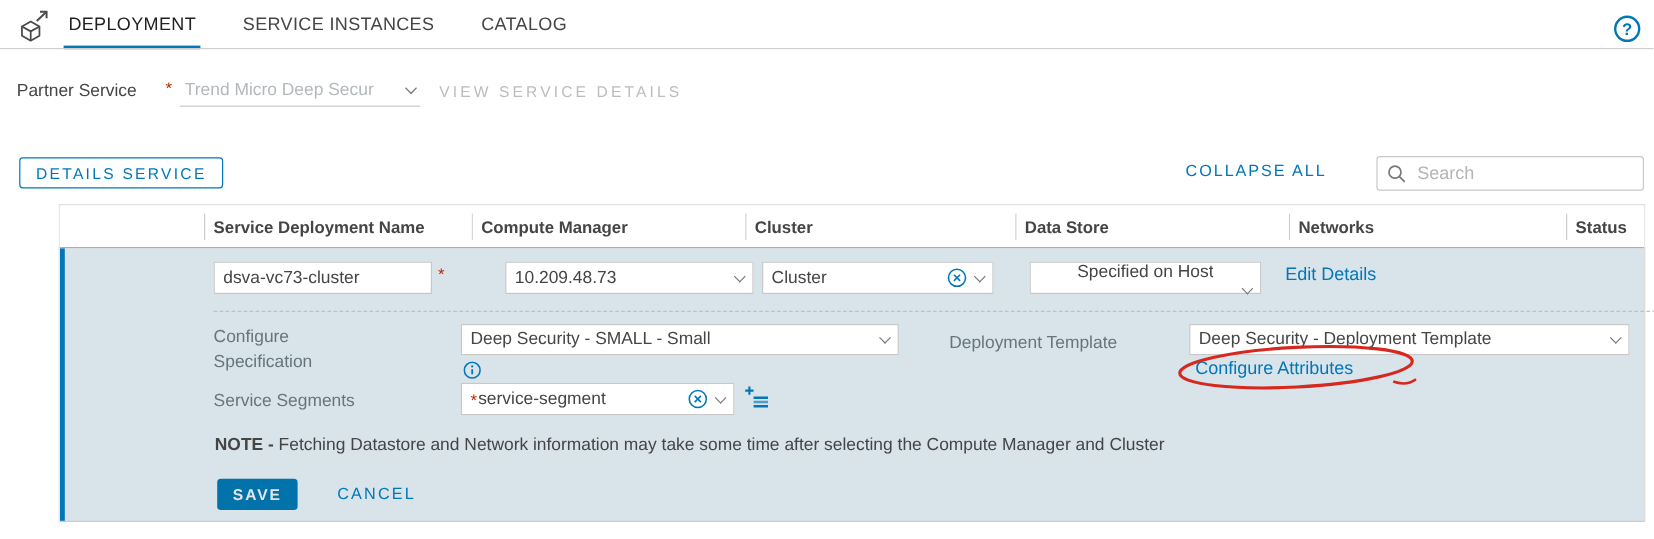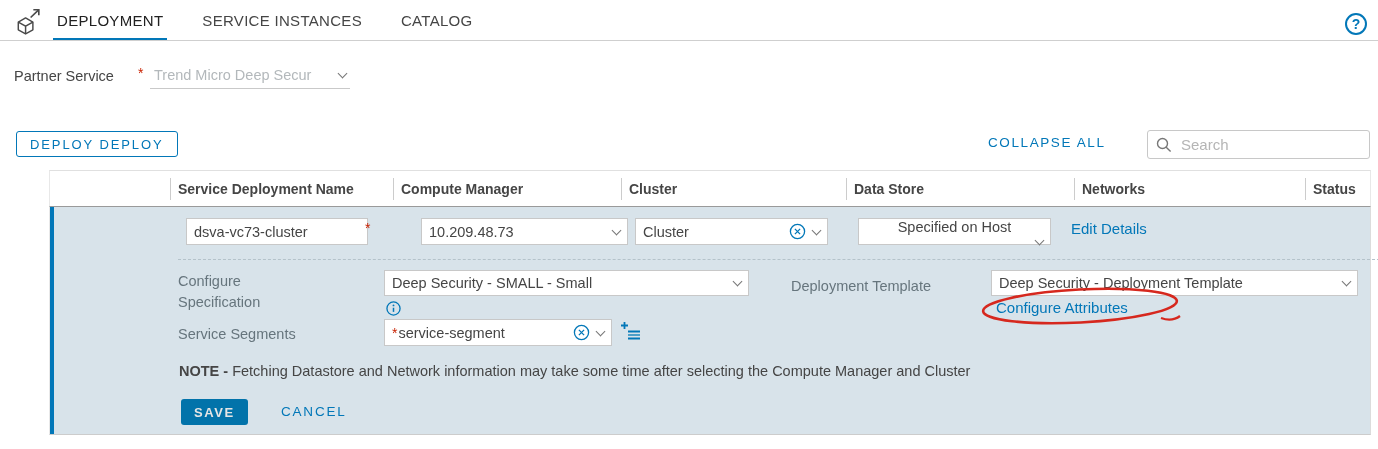--- a/index.html
+++ b/index.html
@@ -139,6 +139,7 @@
     <span class="txt">Trend Micro Deep Secur</span>
     <span class="chev"></span>
   </div>
+  <a class="view-details">VIEW SERVICE DETAILS</a>
 
   <button class="deploy-btn">DEPLOY DEPLOY</button>
   <a class="collapse-all">COLLAPSE ALL</a>

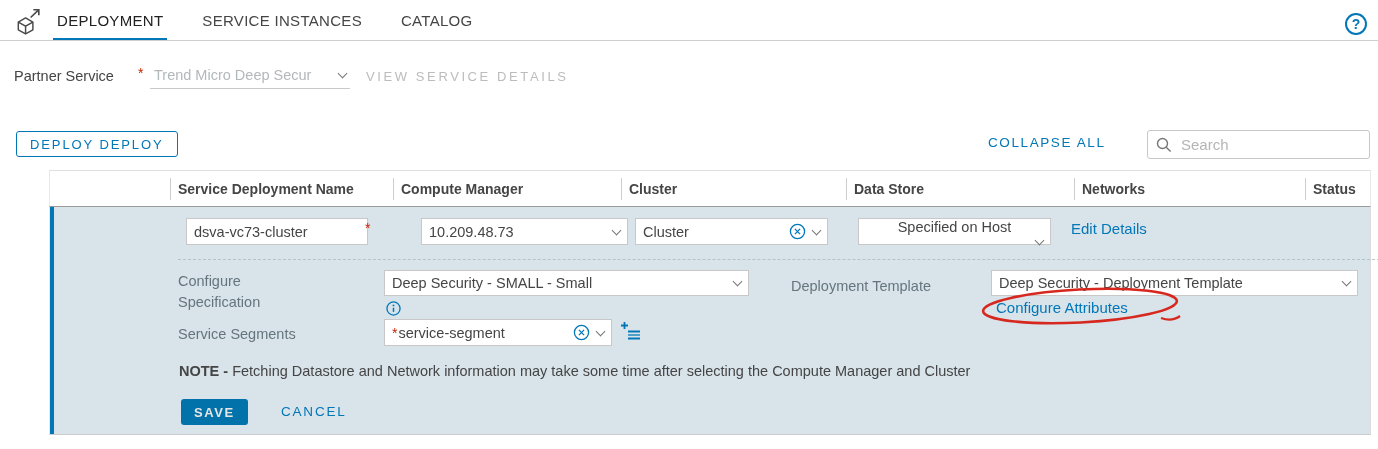--- a/index.html
+++ b/index.html
@@ -141,7 +141,7 @@
   </div>
   <a class="view-details">VIEW SERVICE DETAILS</a>
 
-  <button class="deploy-btn">DEPLOY DEPLOY</button>
+  <button class="deploy-btn">DETAILS SERVICE</button>
   <a class="collapse-all">COLLAPSE ALL</a>
   <div class="search-box">
     <svg width="16" height="16" viewBox="0 0 16 16">

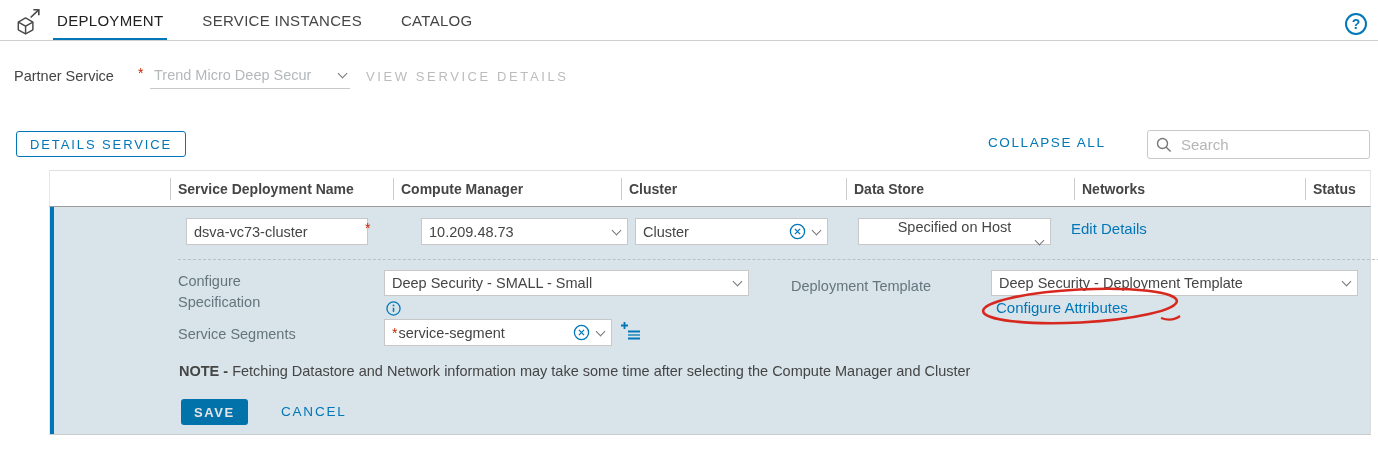--- a/index.html
+++ b/index.html
@@ -165,7 +165,7 @@
     <div class="row">
       <div class="row-accent"></div>
 
-      <input class="ctl" style="left: 128px; top: 11px; width: 182px; margin-left: 8px;" value="dsva-vc73-cluster">
+      <input class="ctl" style="left: 128px; top: 11px; width: 182px;" value="dsva-vc73-cluster">
       <span class="req-star" style="position:absolute; left:315px; top:13px;">*</span>
 
       <div class="ctl" style="left:351px; top:11px; width:207px;margin-left:20px;">

